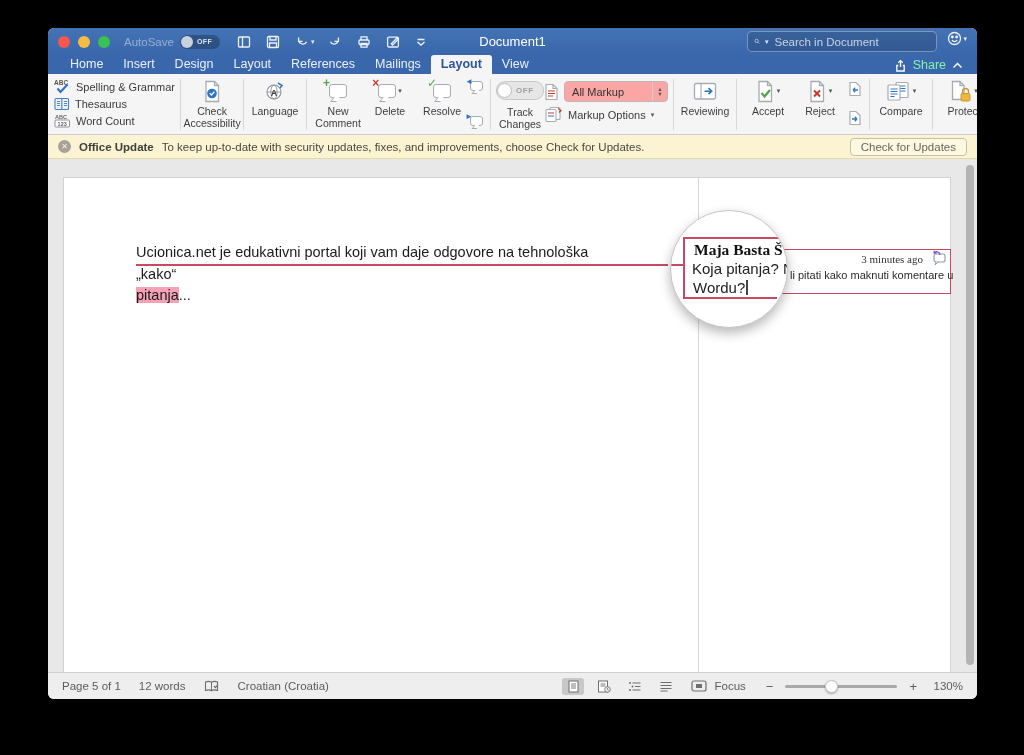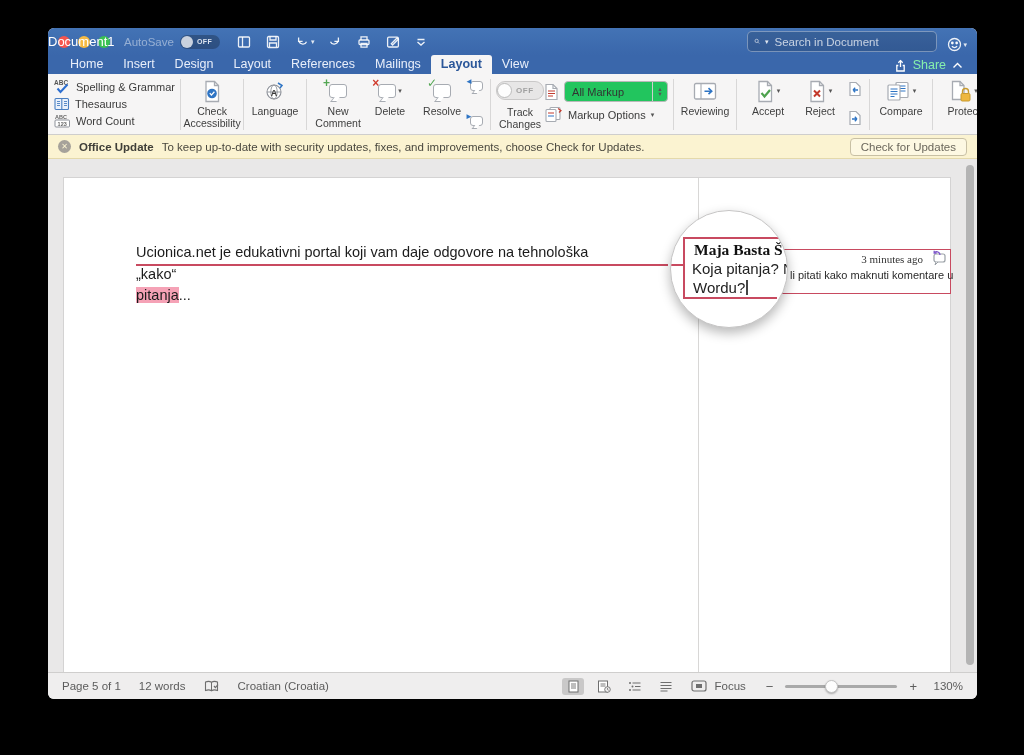--- a/index.html
+++ b/index.html
@@ -21,7 +21,7 @@
   .tb-ic{display:flex;align-items:center;gap:1px;cursor:default;}
   .tb-ic svg{display:block;}
   .tb-caret{color:#fff;font-size:7px;opacity:.85;}
-  .doc-title{position:absolute;left:0;right:0;font-size:13px;color:#fff;pointer-events:none;}
+  .doc-title{position:absolute;left:0;right:0;text-align:center;font-size:13px;color:#fff;pointer-events:none;}
   .tb-right{margin-left:auto;display:flex;align-items:flex-end;gap:10px;z-index:2;}
   .searchbox{display:flex;align-items:center;gap:4px;width:176px;height:19px;border-radius:5px;
     background:rgba(0,0,0,.14);border:1px solid rgba(255,255,255,.35);padding:0 6px;}

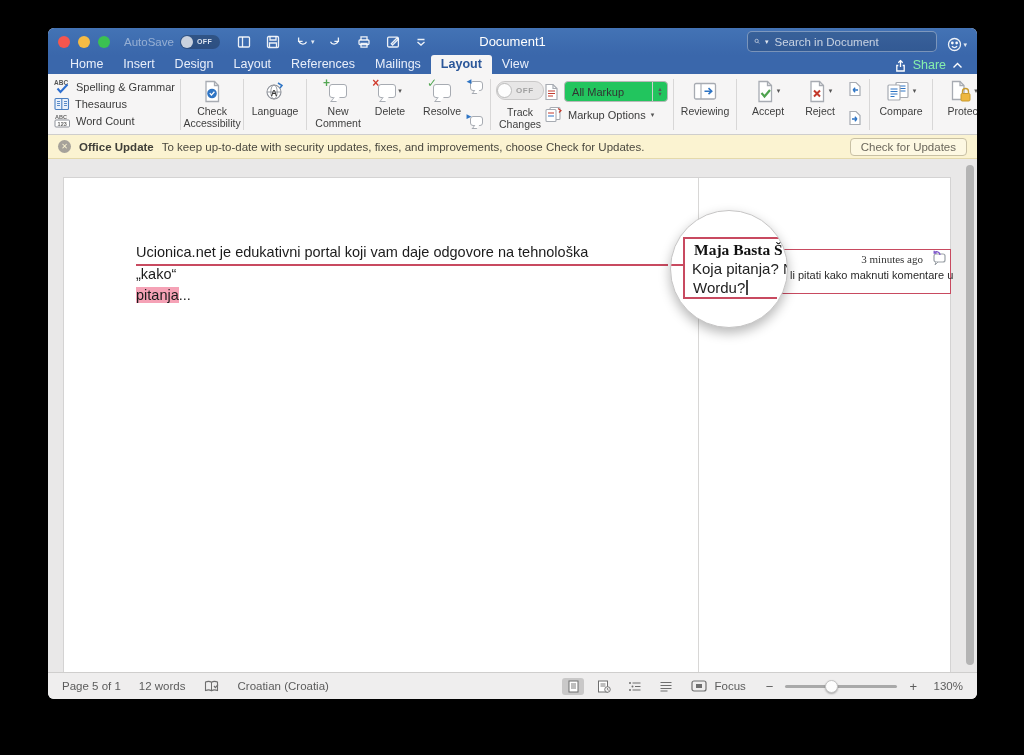--- a/index.html
+++ b/index.html
@@ -22,7 +22,7 @@
   .tb-ic svg{display:block;}
   .tb-caret{color:#fff;font-size:7px;opacity:.85;}
   .doc-title{position:absolute;left:0;right:0;text-align:center;font-size:13px;color:#fff;pointer-events:none;}
-  .tb-right{margin-left:auto;display:flex;align-items:flex-end;gap:10px;z-index:2;}
+  .tb-right{margin-left:auto;display:flex;align-items:flex-start;gap:10px;z-index:2;}
   .searchbox{display:flex;align-items:center;gap:4px;width:176px;height:19px;border-radius:5px;
     background:rgba(0,0,0,.14);border:1px solid rgba(255,255,255,.35);padding:0 6px;}
   .searchbox input{flex:1;border:none;background:transparent;outline:none;font-size:11.5px;color:#fff;

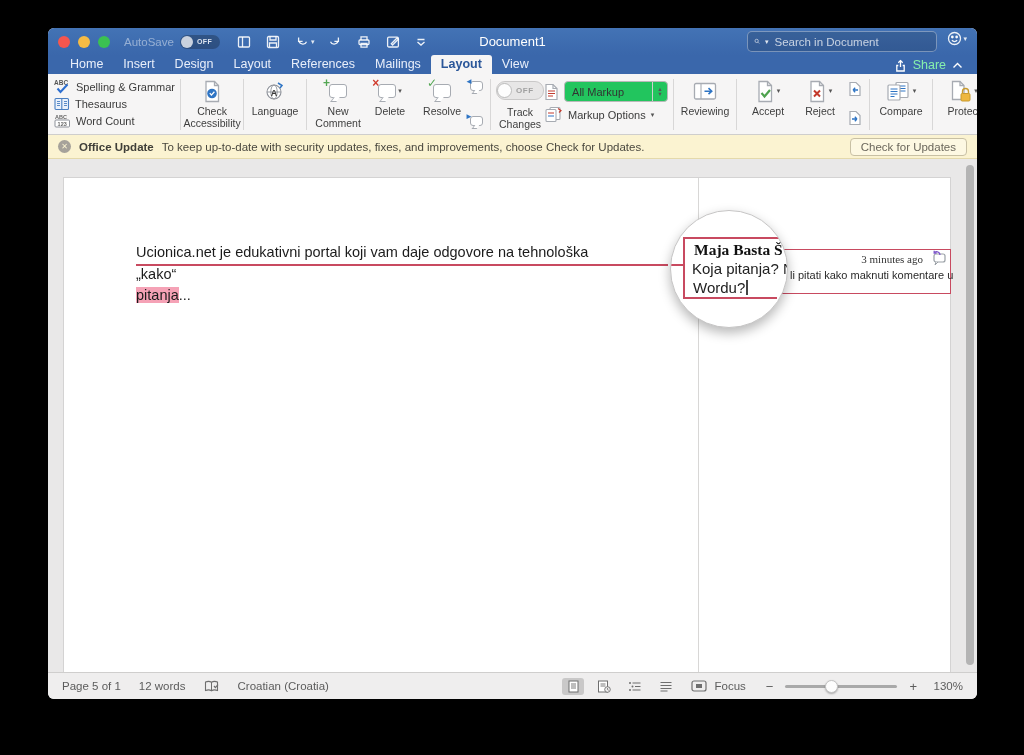--- a/index.html
+++ b/index.html
@@ -59,7 +59,7 @@
   .trackgrp .rbtn-label{margin-top:6px;}
   .markupgrp{align-items:flex-start;gap:4px;}
   .mrow{display:flex;align-items:center;gap:5px;font-size:11px;color:#3b3b3b;white-space:nowrap;}
-  .select{display:flex;align-items:center;background:#22c55e;border:1px solid #b9b9b9;border-radius:4px;height:19px;width:102px;}
+  .select{display:flex;align-items:center;background:#fca5a5;border:1px solid #b9b9b9;border-radius:4px;height:19px;width:102px;}
   .select .sel-label{flex:1;font-size:11px;color:#333;padding-left:7px;}
   .stepper{display:flex;flex-direction:column;align-items:center;justify-content:center;border-left:1px solid #cfcfcf;
     width:14px;height:100%;font-size:5.5px;color:#555;line-height:5px;}

